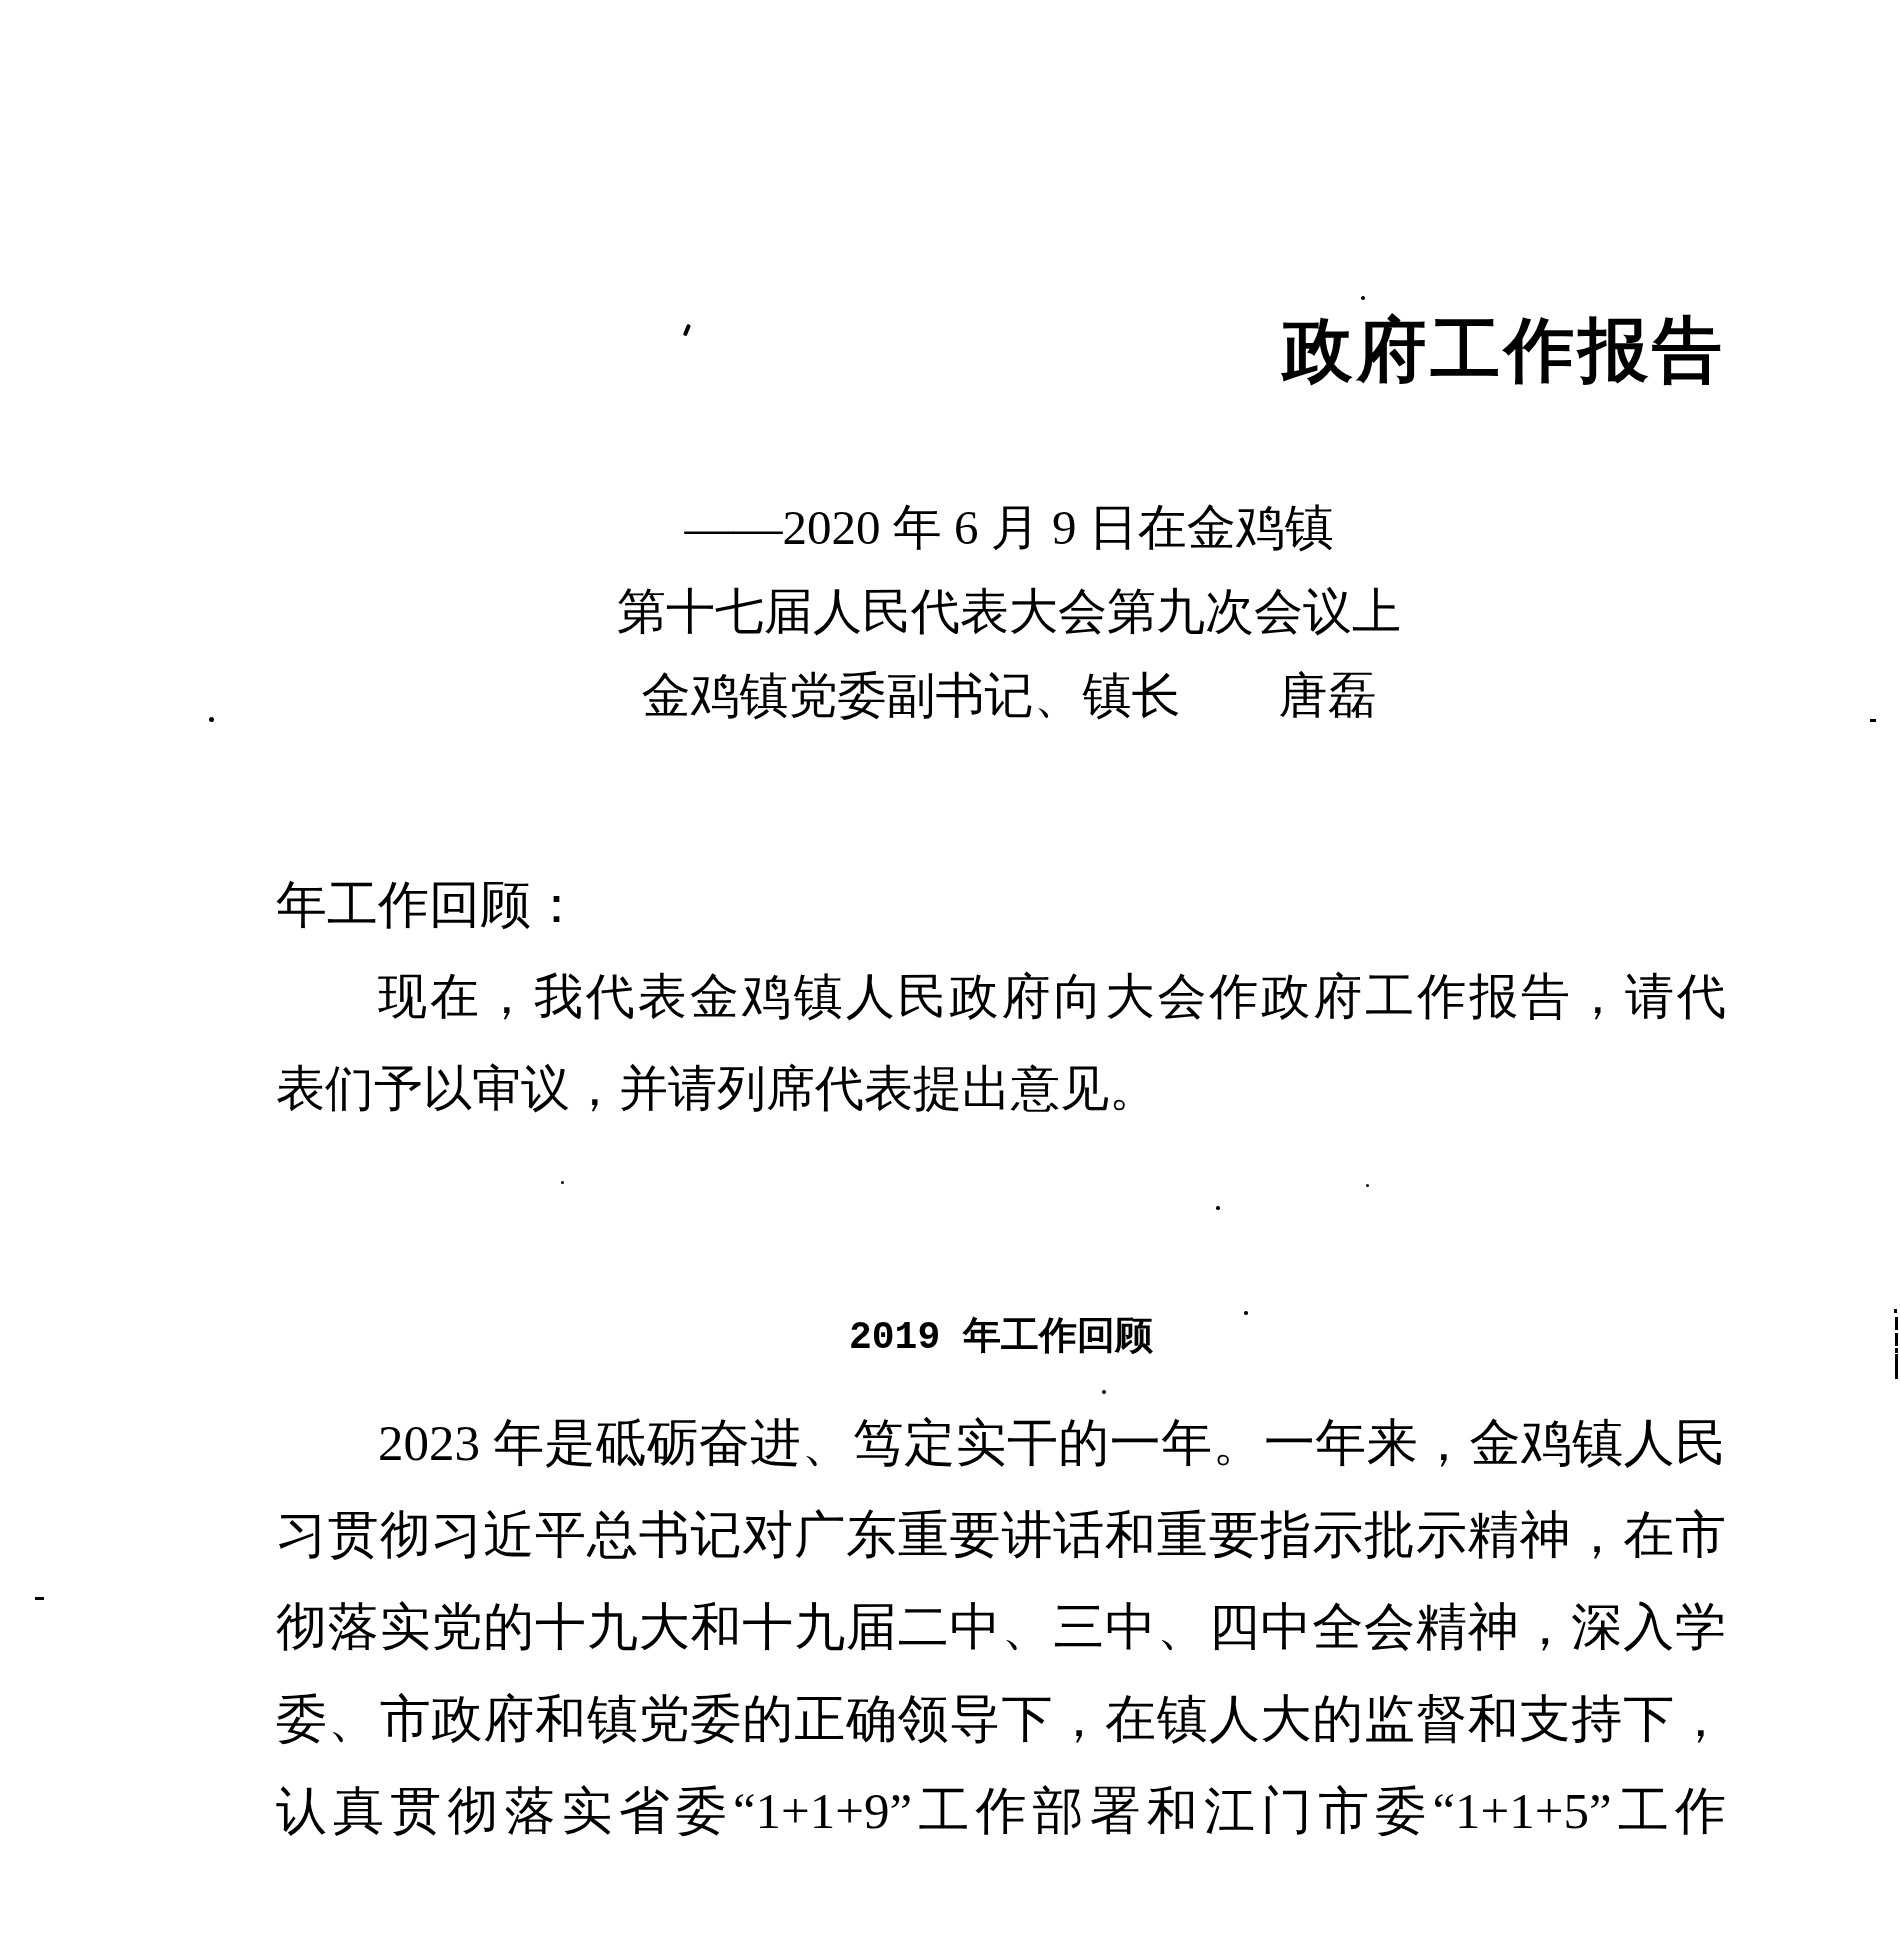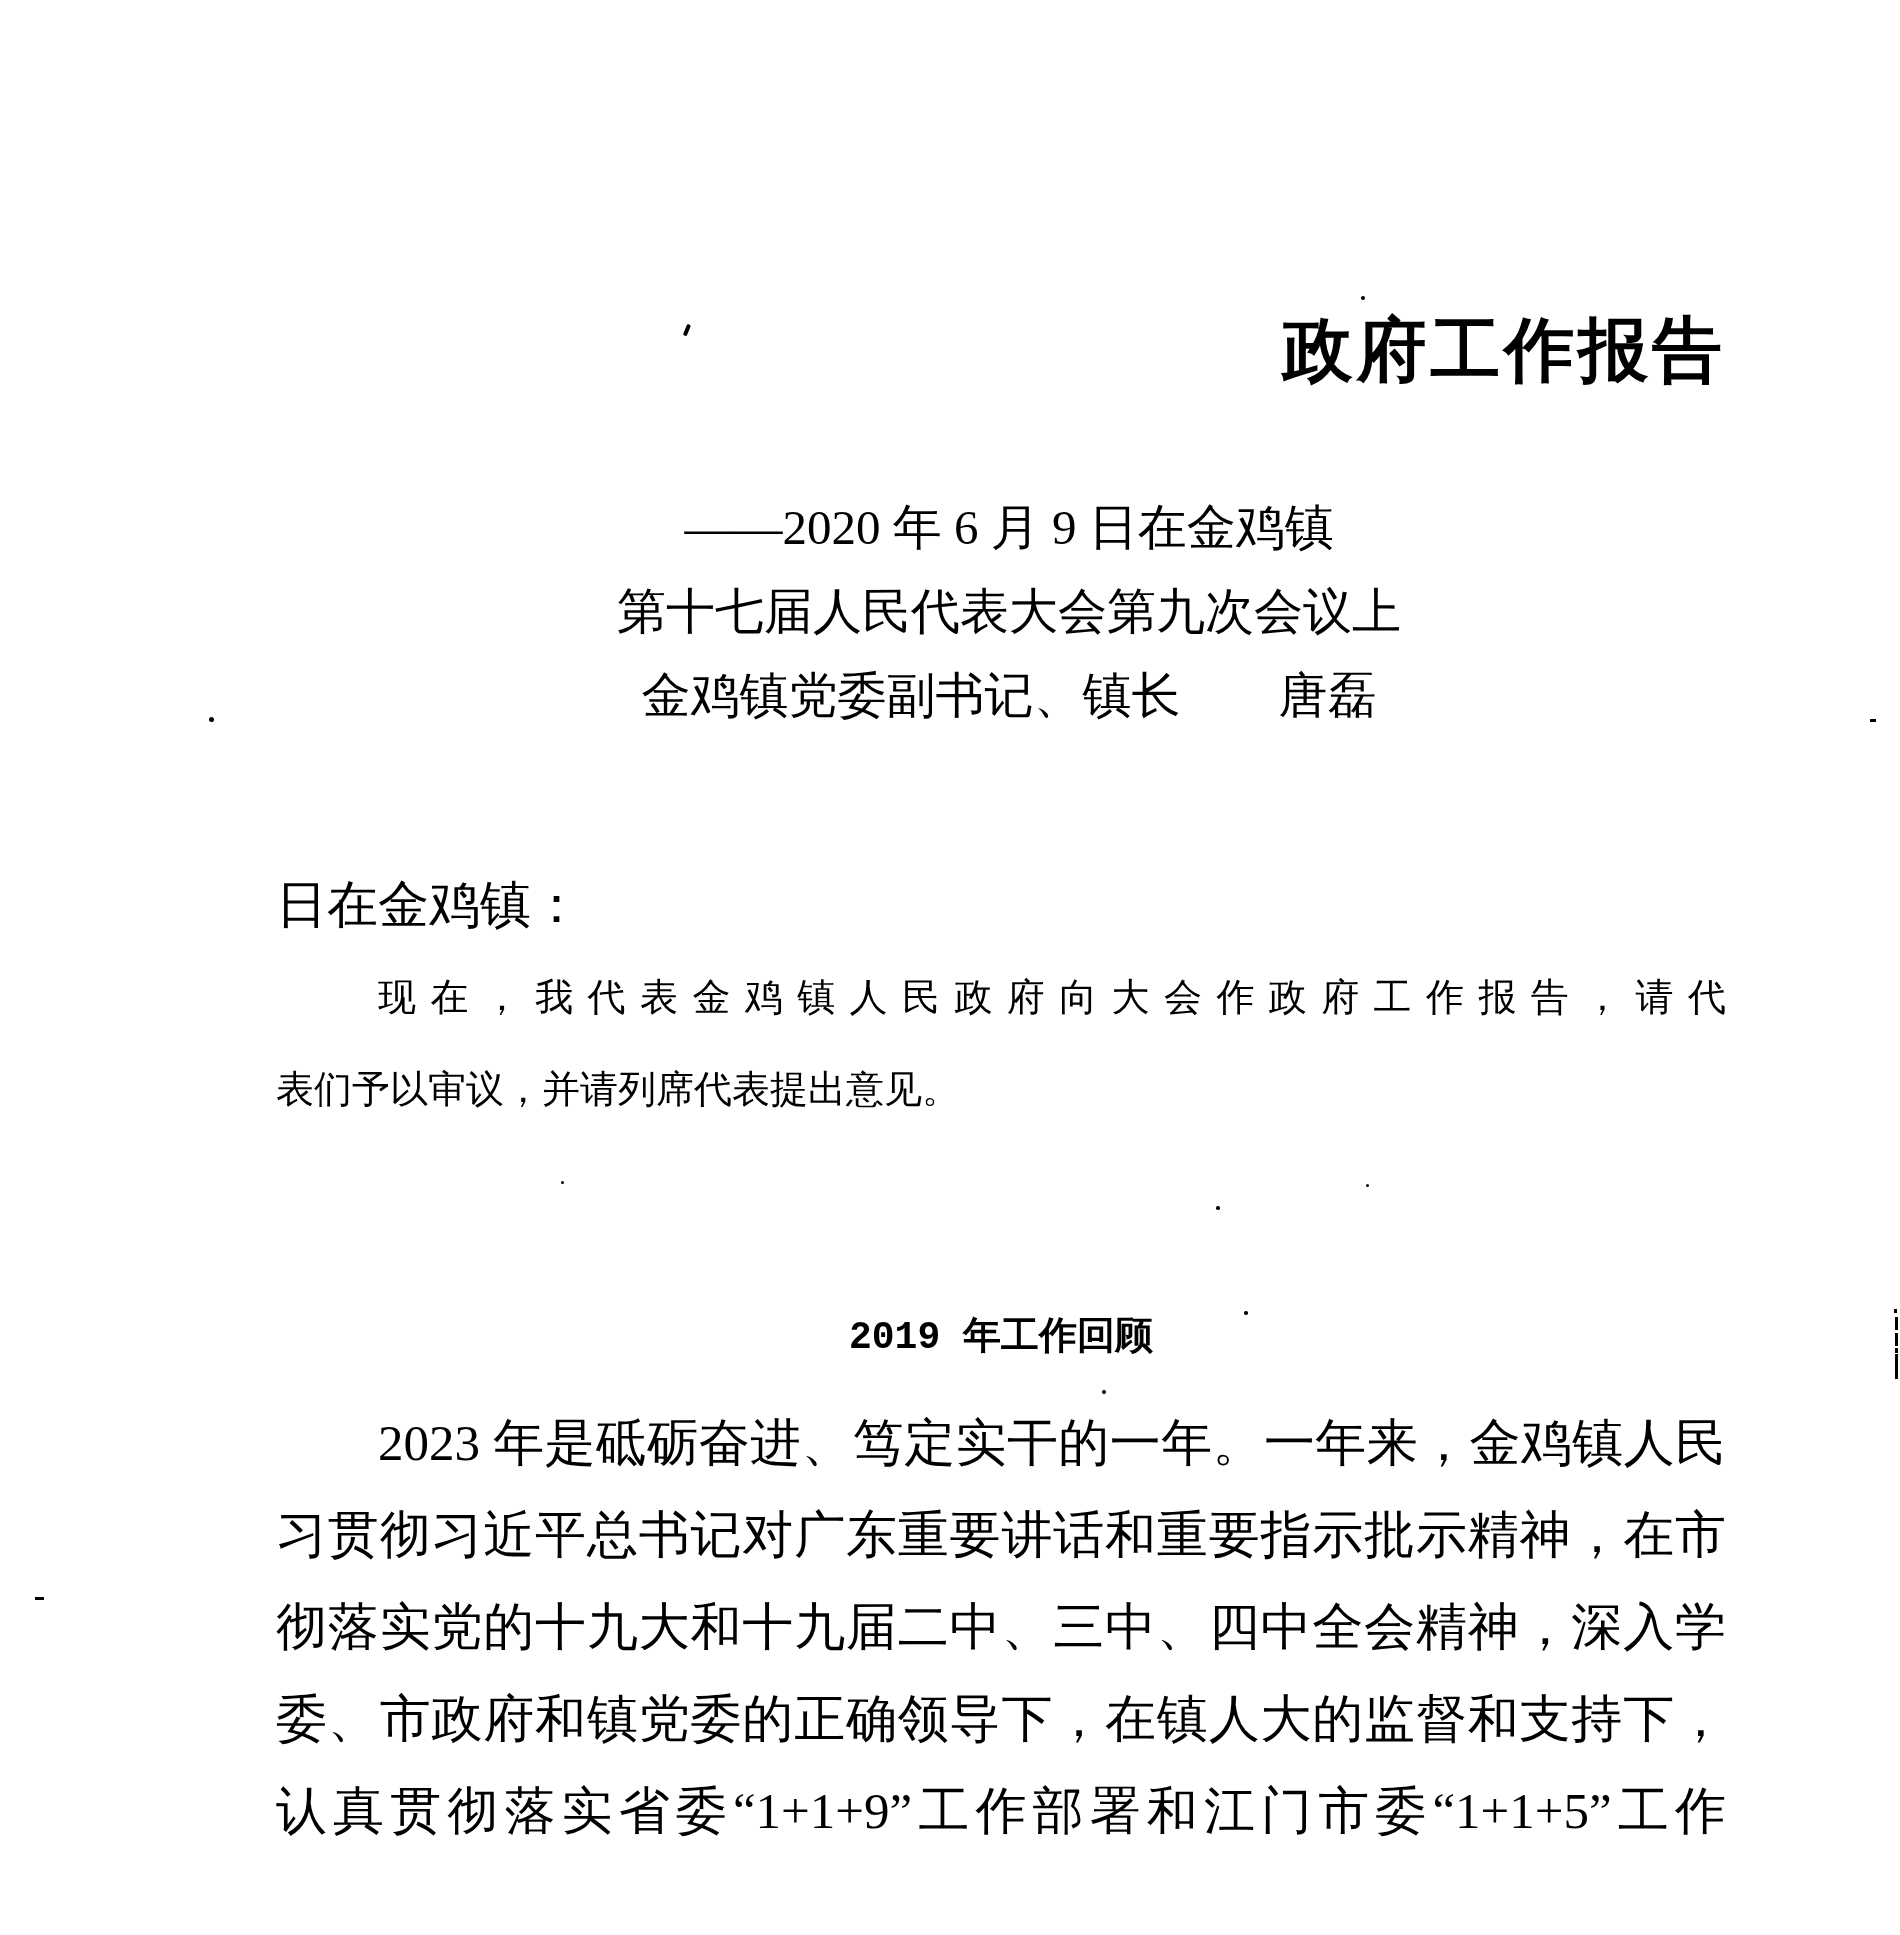--- a/index.html
+++ b/index.html
@@ -108,7 +108,7 @@
     <div class="line" style="white-space:normal">金鸡镇党委副书记、镇长　　唐磊</div>
   </div>
 
-  <div class="salutation">日在金鸡镇：</div>
+  <div class="salutation">年工作回顾：</div>
 
   <div class="opening-block">
     <div class="line just indent">现在，我代表金鸡镇人民政府向大会作政府工作报告，请代</div>

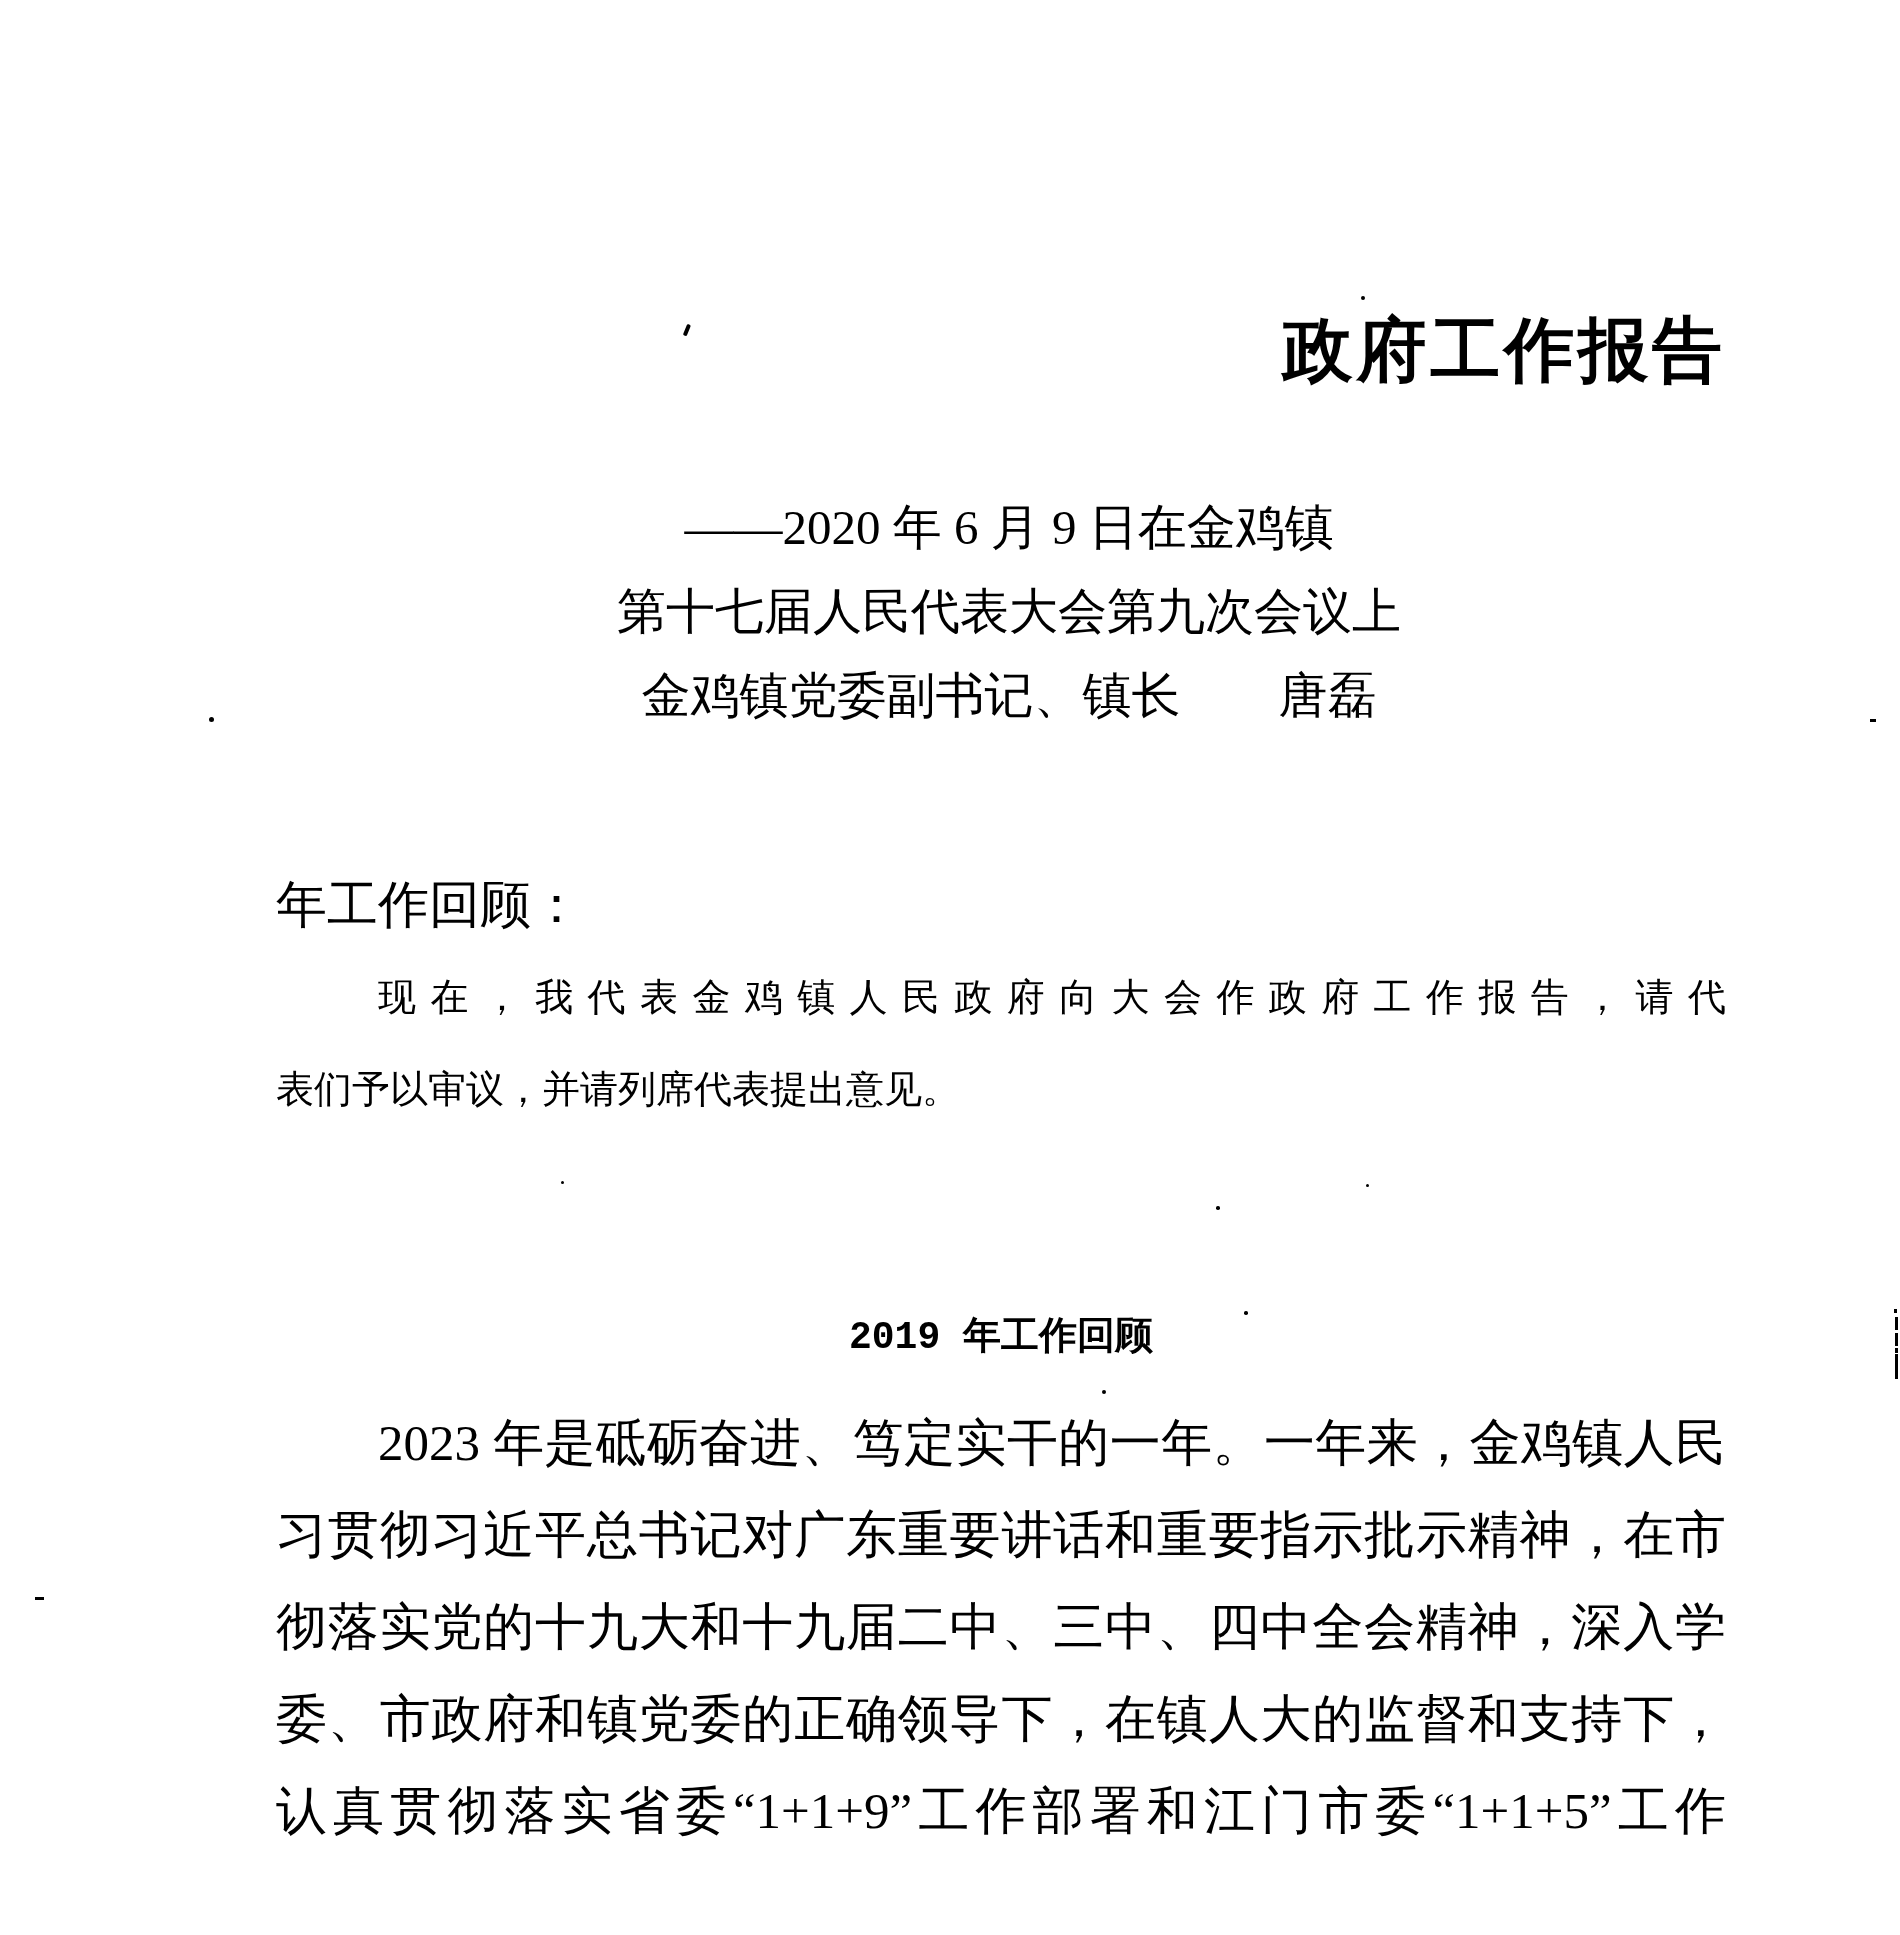--- a/index.html
+++ b/index.html
@@ -47,7 +47,7 @@
     left: 276px;
     top: 951px;
     width: 1450px;
-    font-size: 38px;
+    font-size: 49px;
     line-height: 92px;
   }
   .section-heading {

